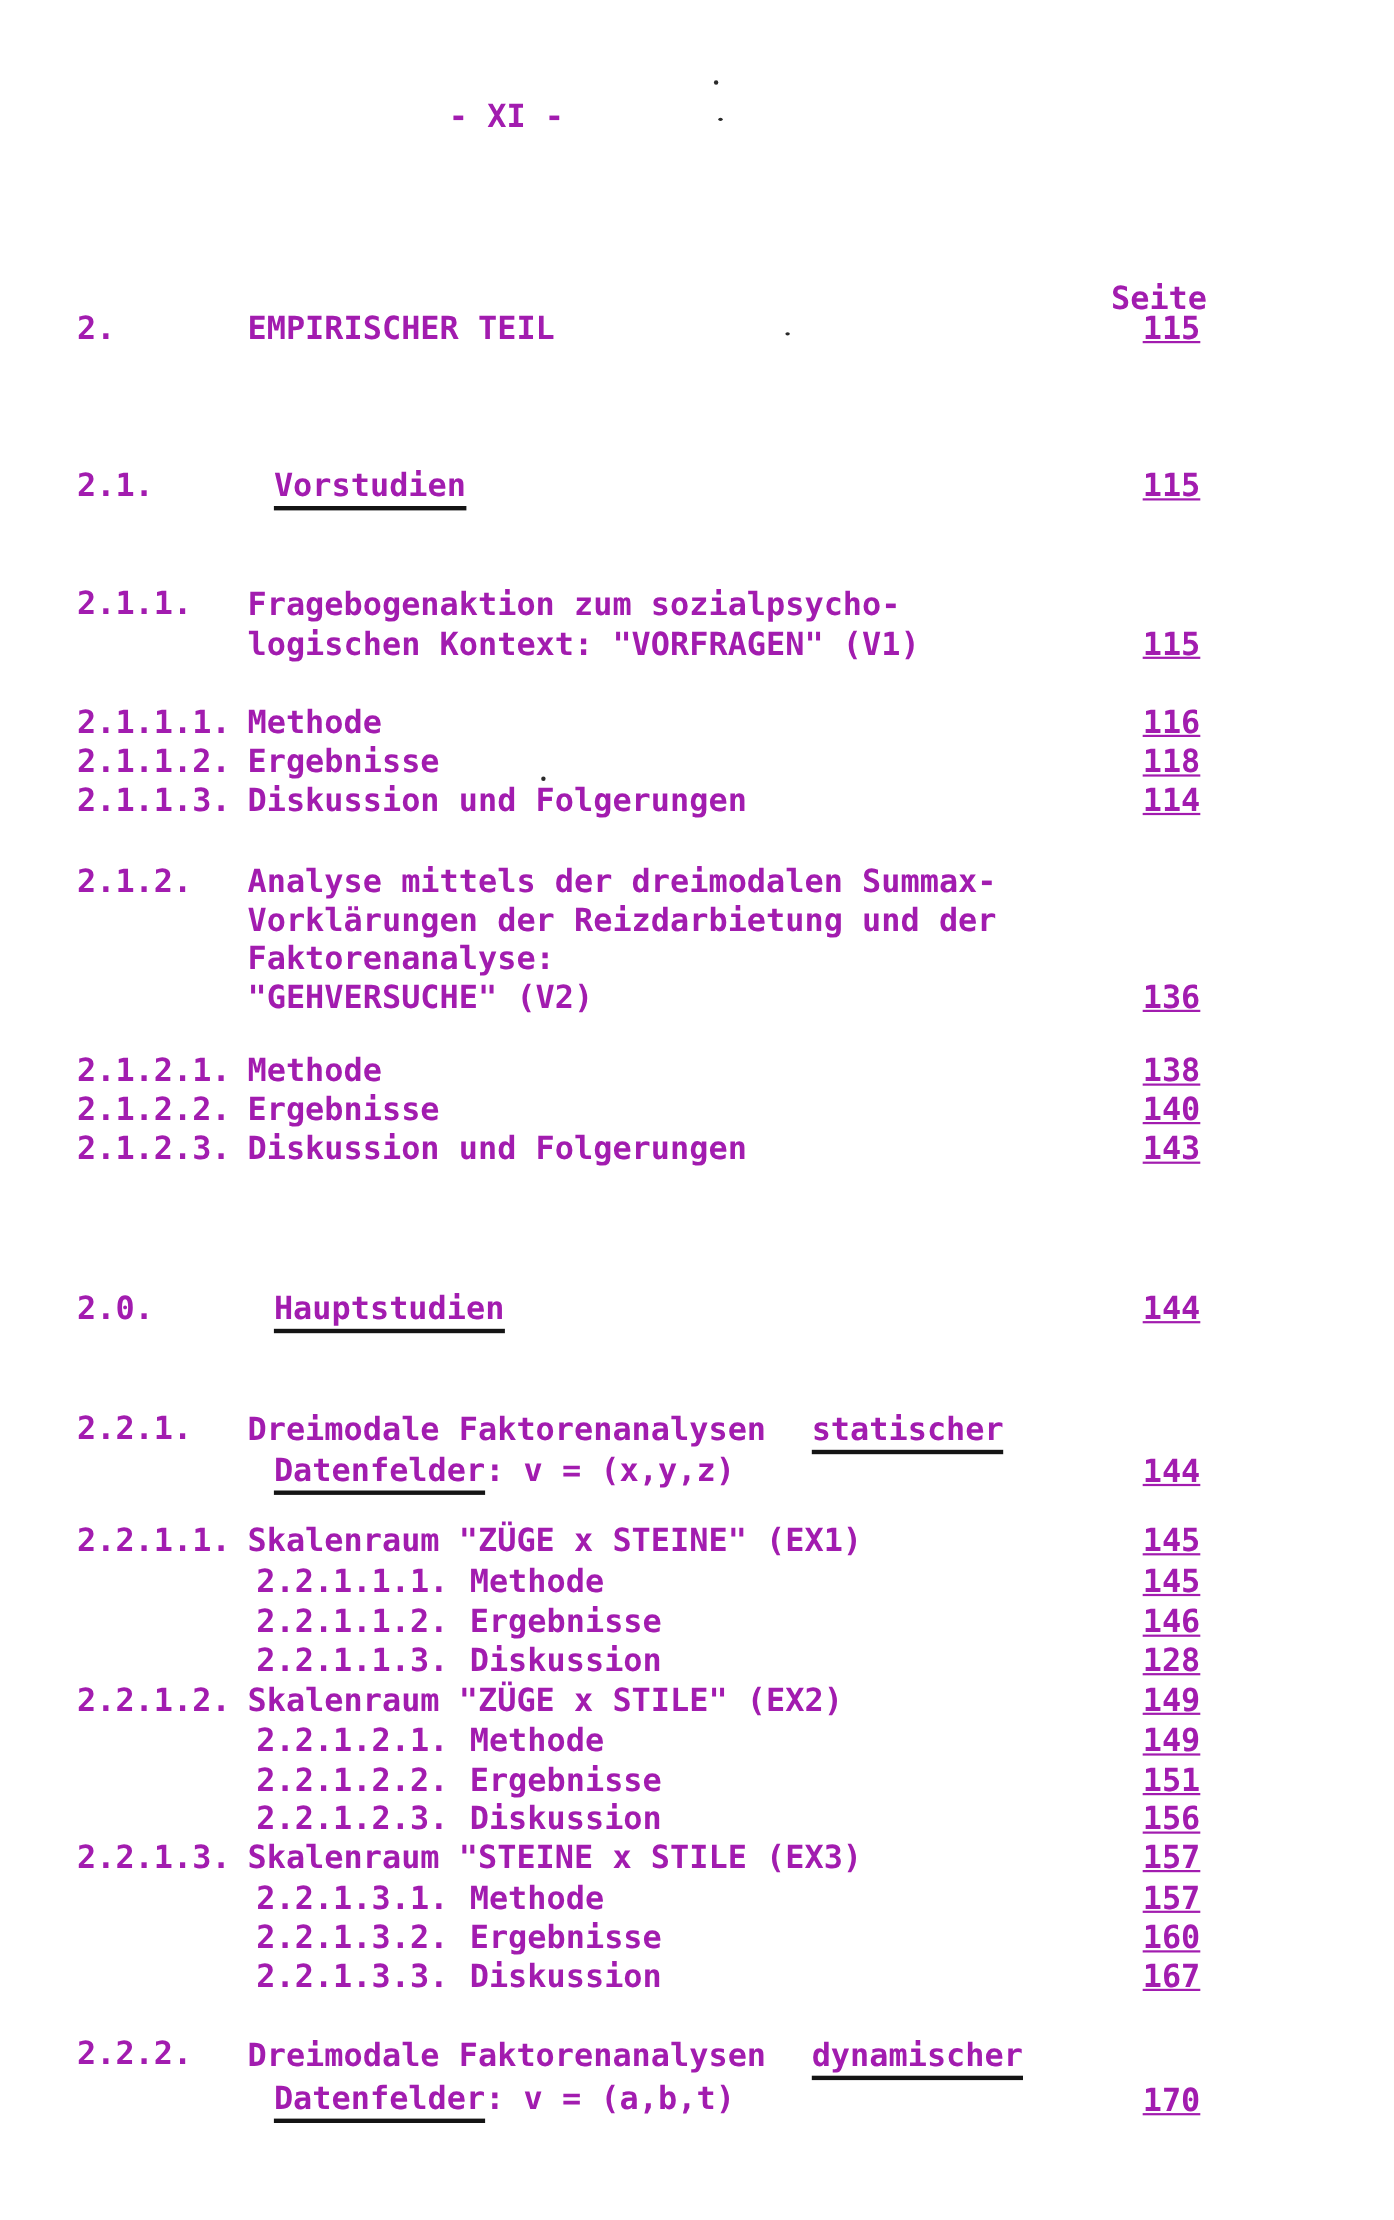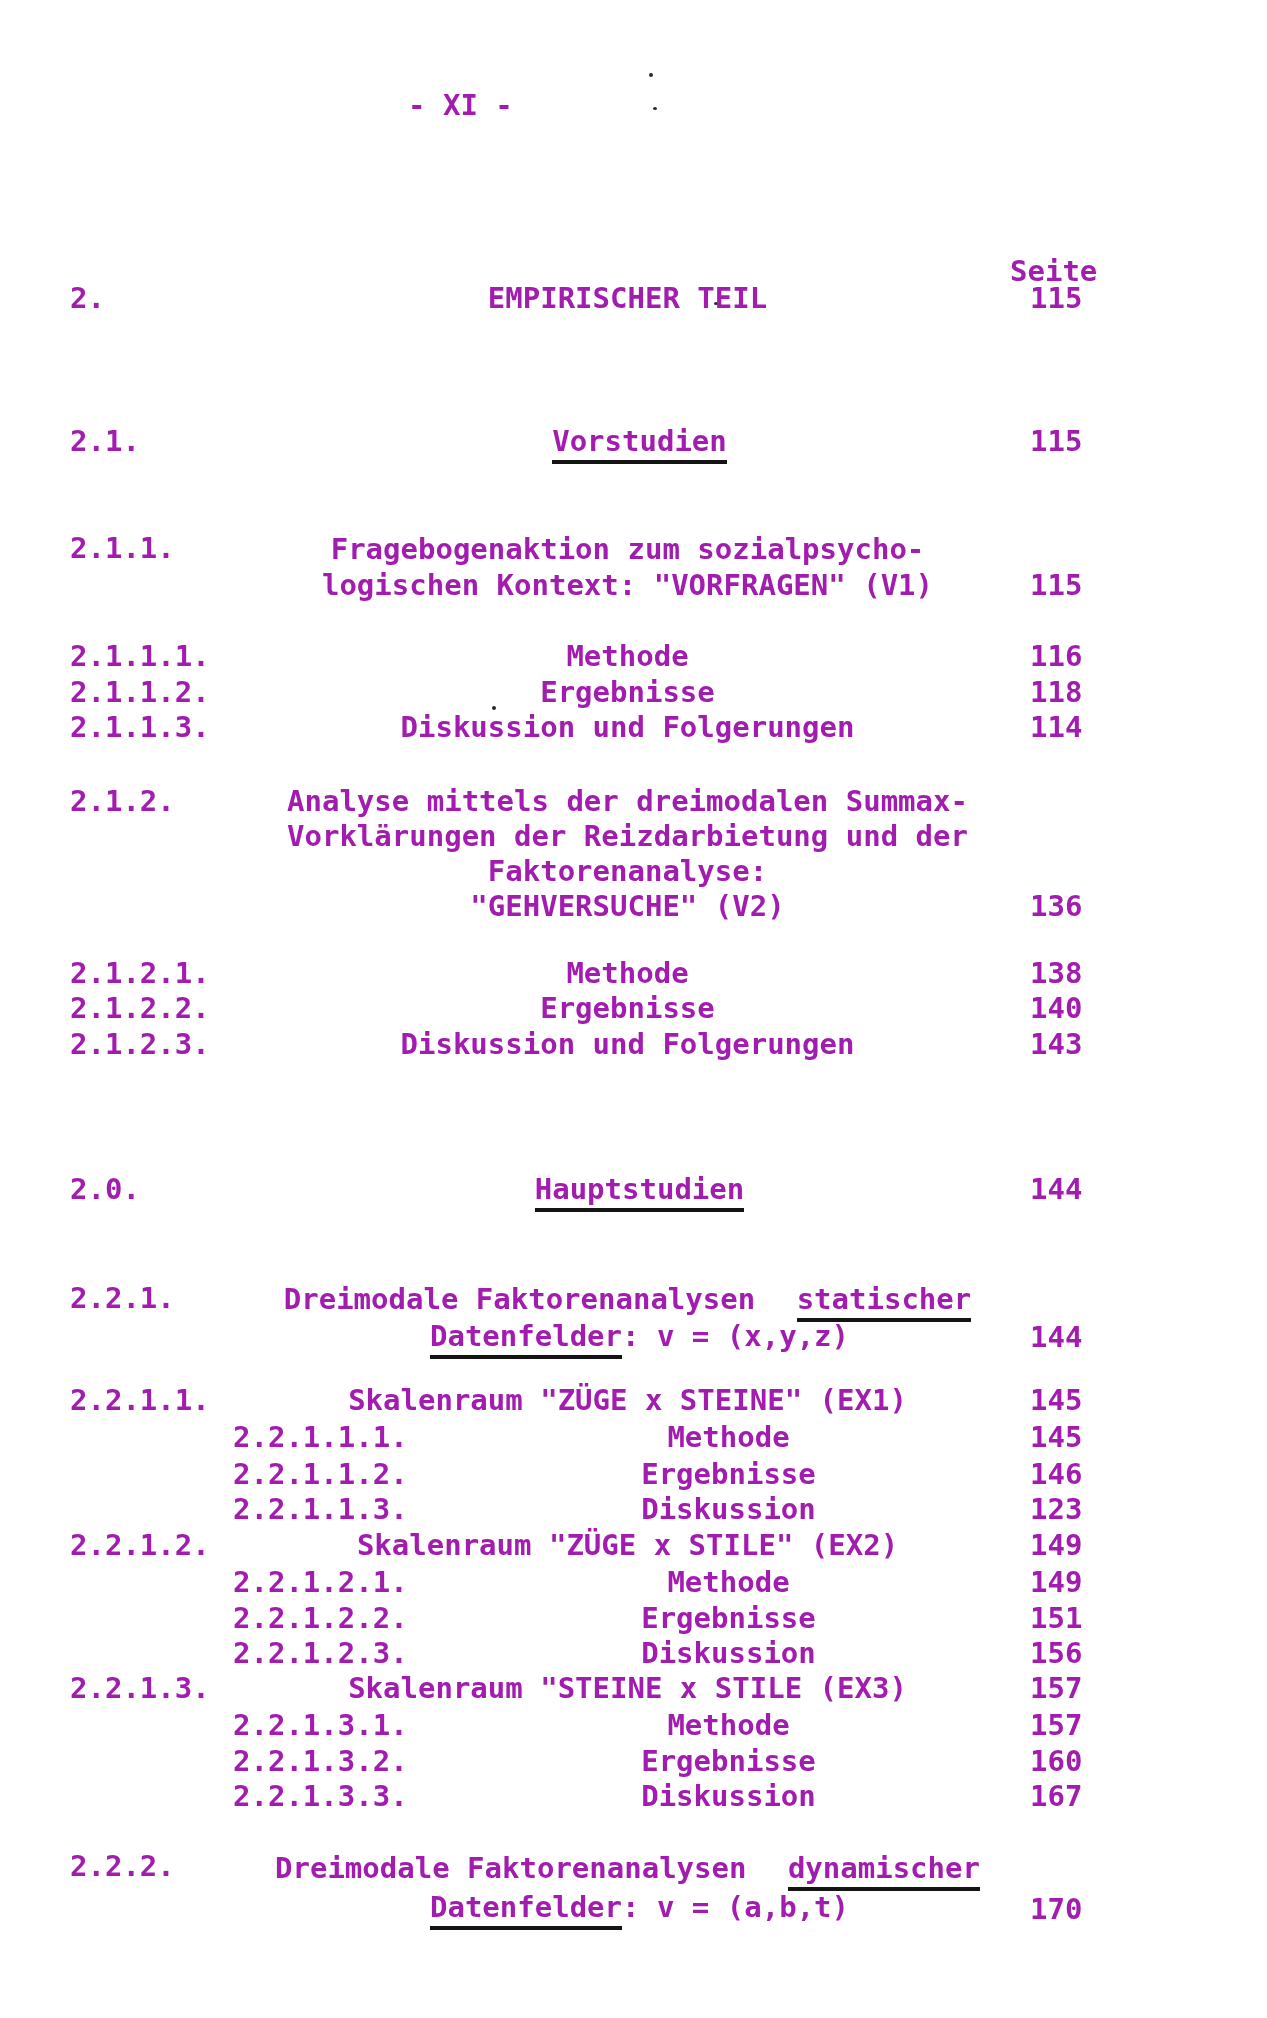--- a/index.html
+++ b/index.html
@@ -39,7 +39,7 @@
   .row.indent { left: 233px; width: 867px; }
   .num { flex: 0 0 155px; white-space: pre; }
   .row.indent .num { flex: 0 0 194px; }
-  .title { flex: 1 1 auto; min-width: 0; text-align: center; }
+  .title { flex: 1 1 auto; min-width: 0; }
   .line { display: block; white-space: pre; }
   .lh36 .line { line-height: 36px; }
   .lh37 .line { line-height: 37px; }

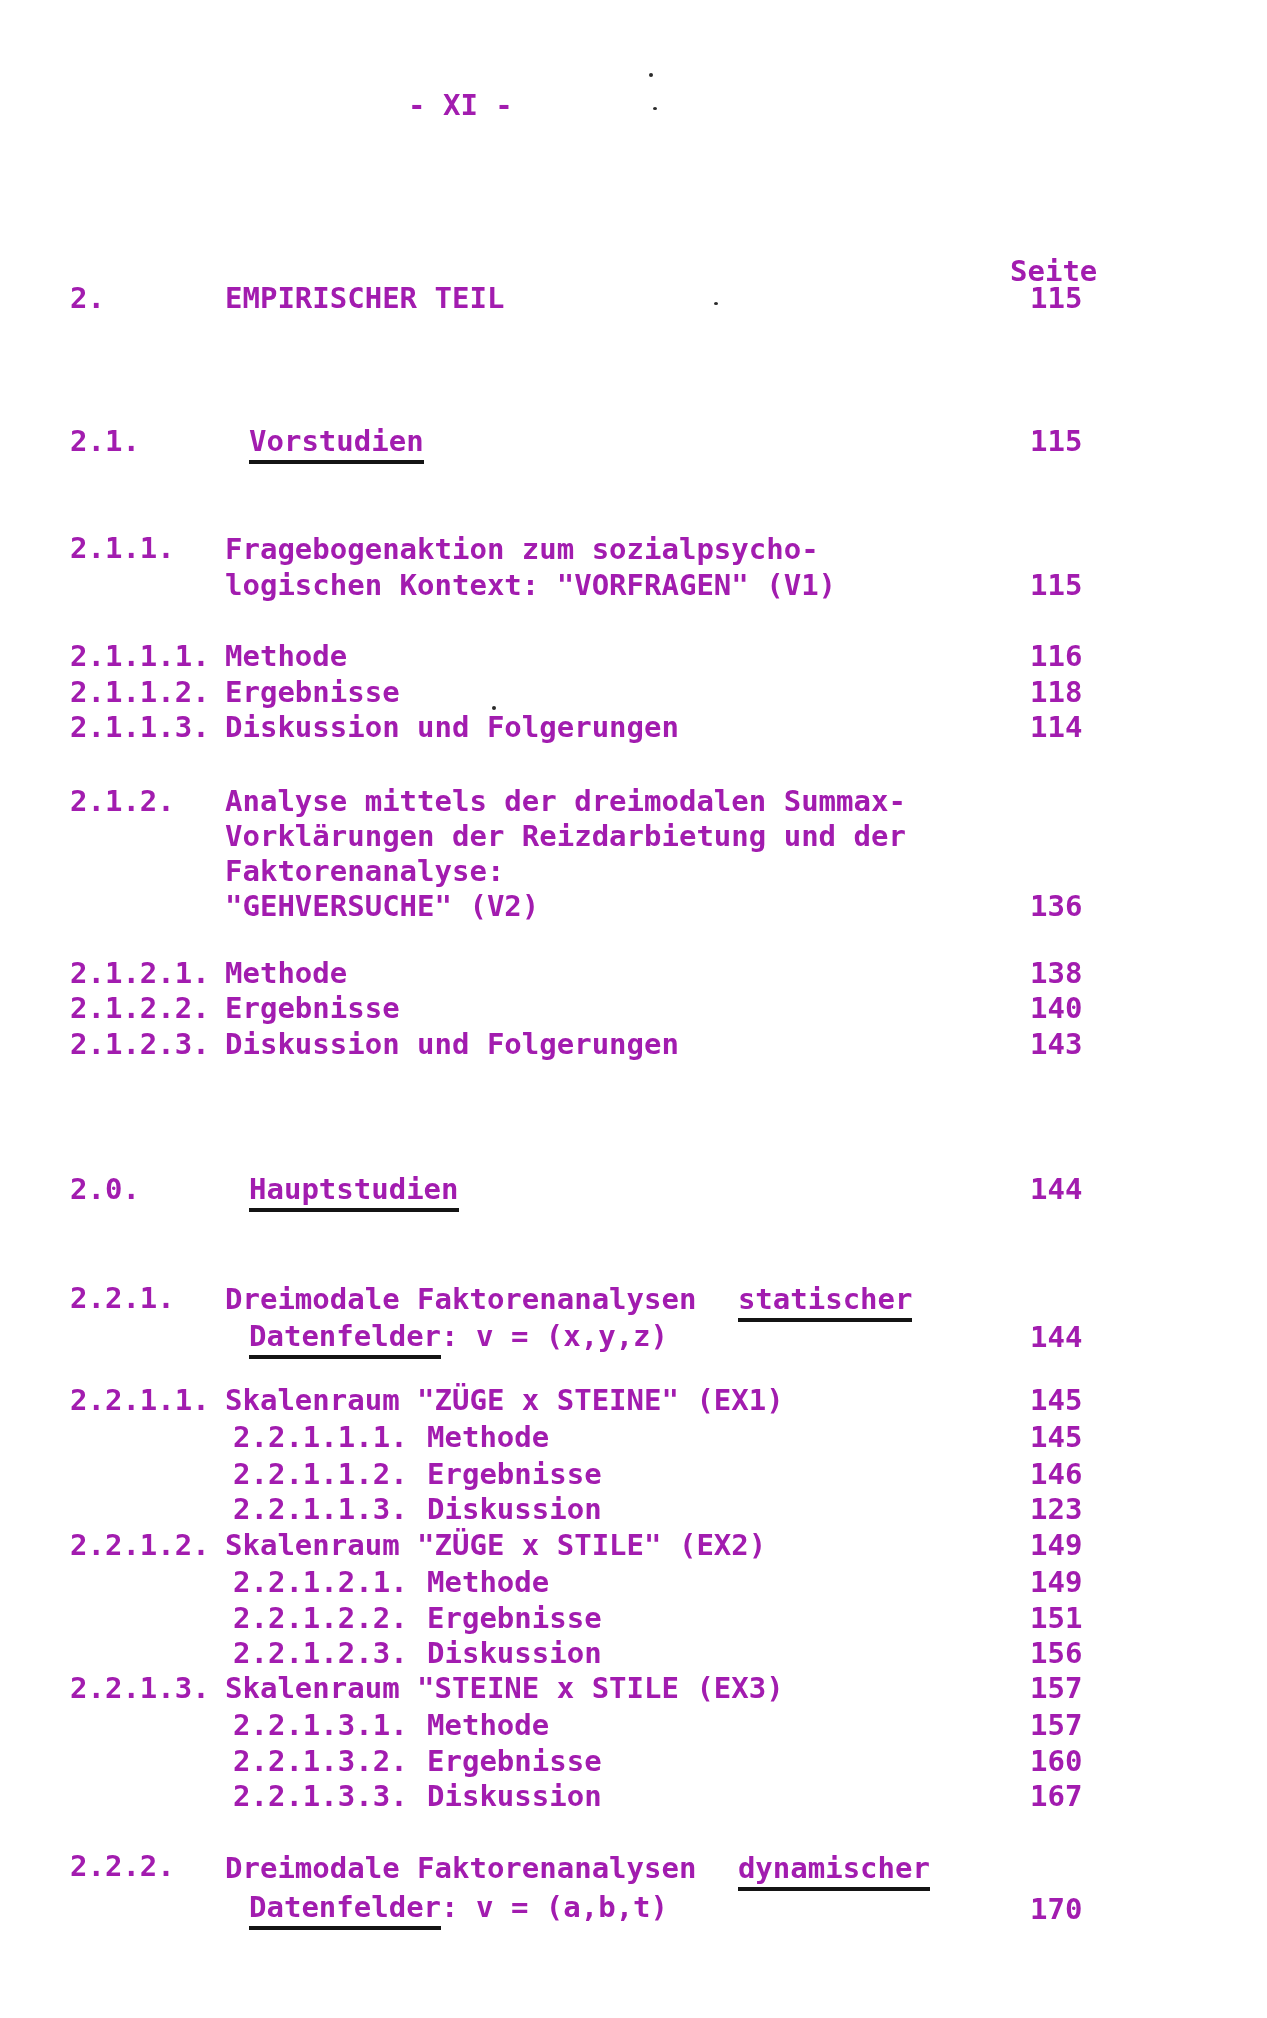--- a/index.html
+++ b/index.html
@@ -44,7 +44,7 @@
   .lh36 .line { line-height: 36px; }
   .lh37 .line { line-height: 37px; }
   .lh39 .line { line-height: 39px; }
-  .page-num { flex: 0 0 70px; text-align: left; align-self: flex-end; white-space: pre; }
+  .page-num { flex: 0 0 70px; text-align: center; align-self: flex-end; white-space: pre; text-decoration: underline; }
   .ul { border-bottom: 4px solid #141414; padding-bottom: 2px; margin-left: 24px; }
   .speck { position: absolute; background: #2a2a2a; border-radius: 50%; }
   .speck.s1 { left: 649px; top: 73px;  width: 4px; height: 4px; }

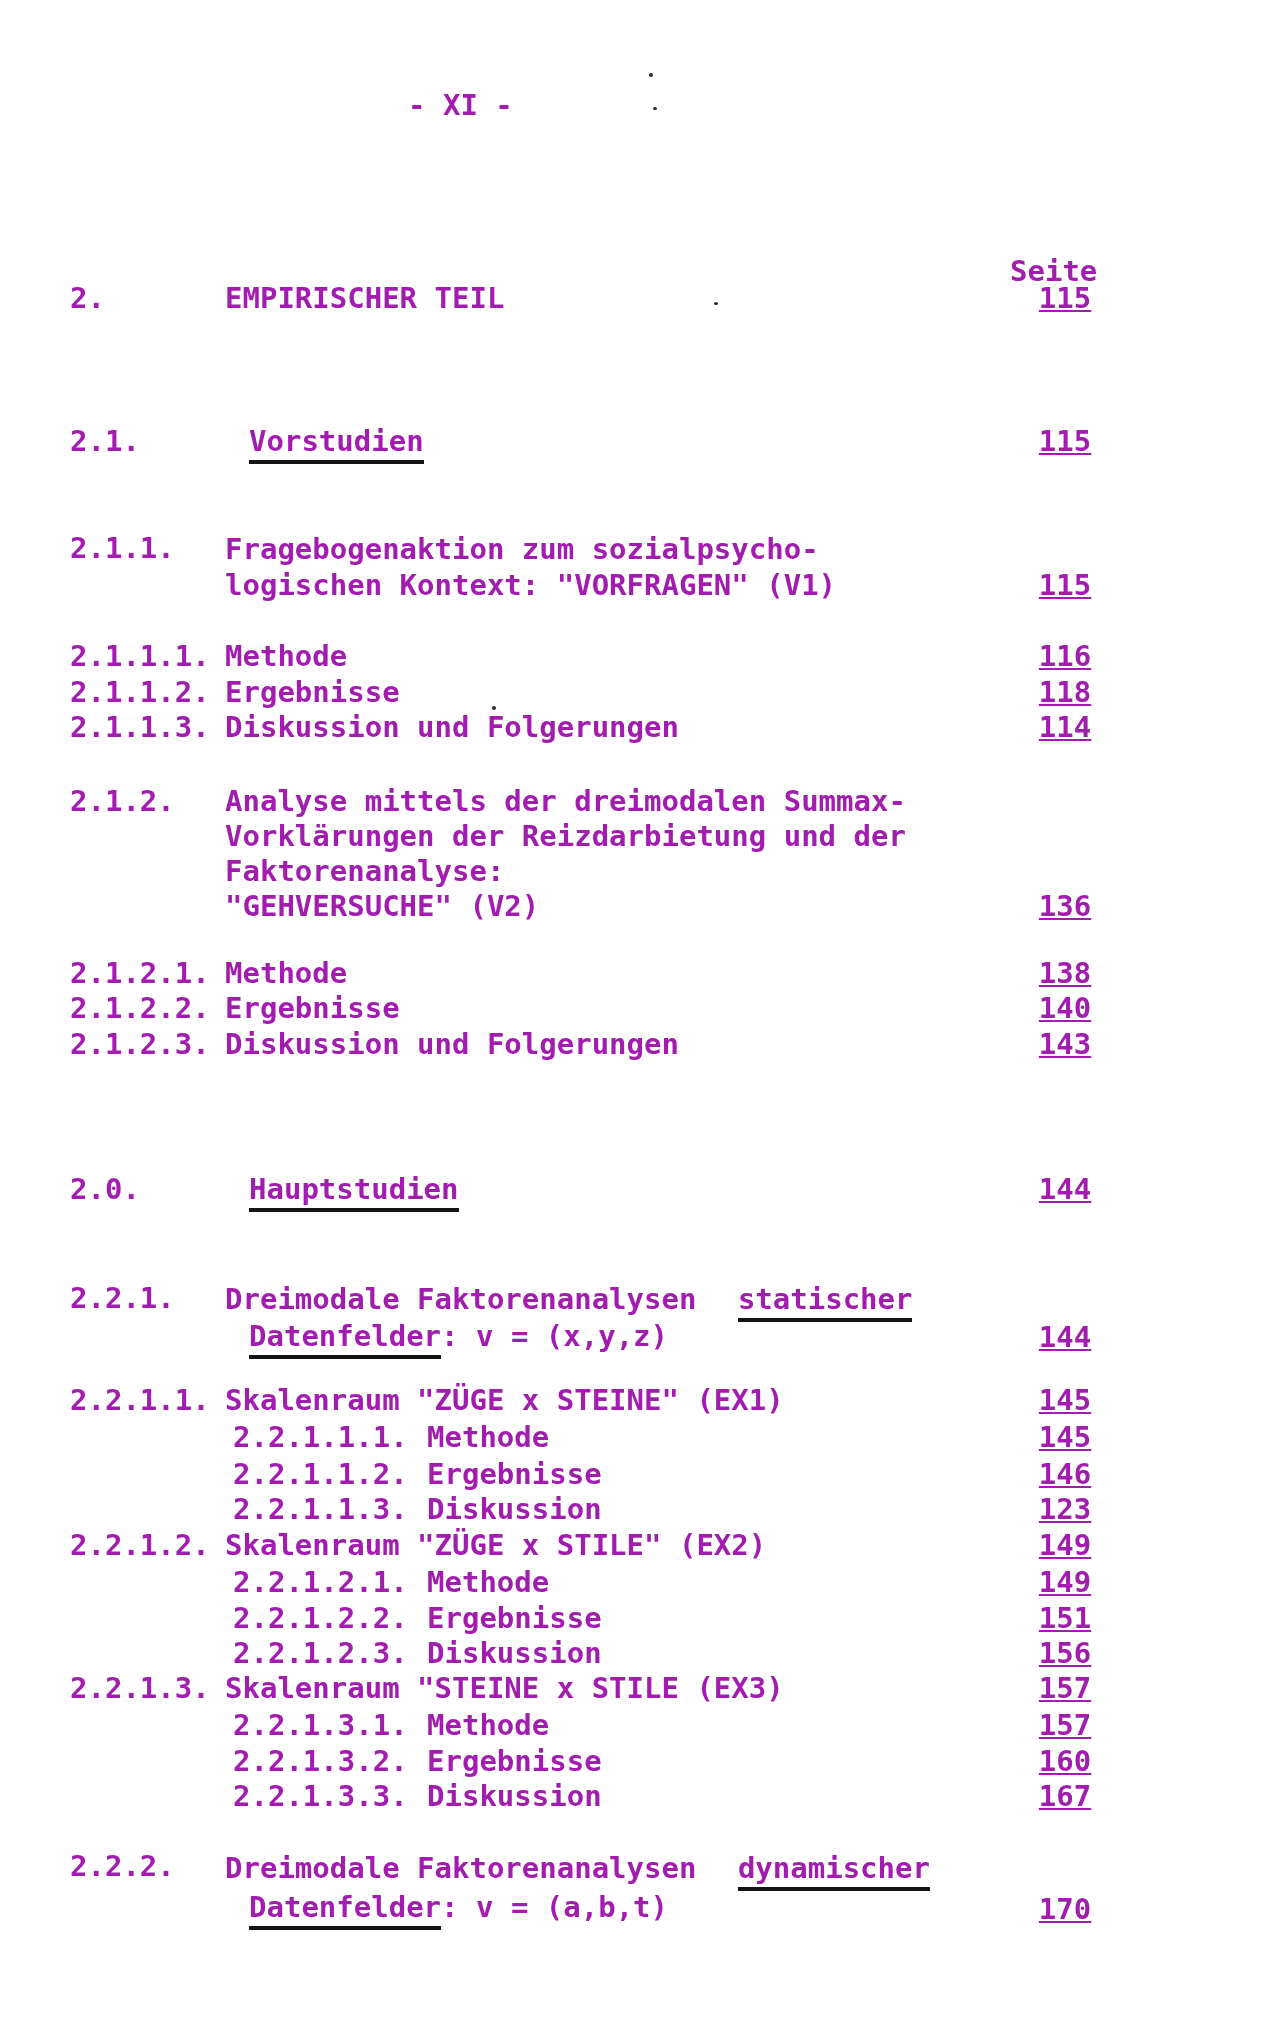--- a/index.html
+++ b/index.html
@@ -195,7 +195,7 @@
     <span class="title">
         <span class="line">Diskussion</span>
       </span>
-    <span class="page-num">123</span>
+    <span class="page-num">128</span>
   </div>
 
   <div class="row" style="top:1528px">

